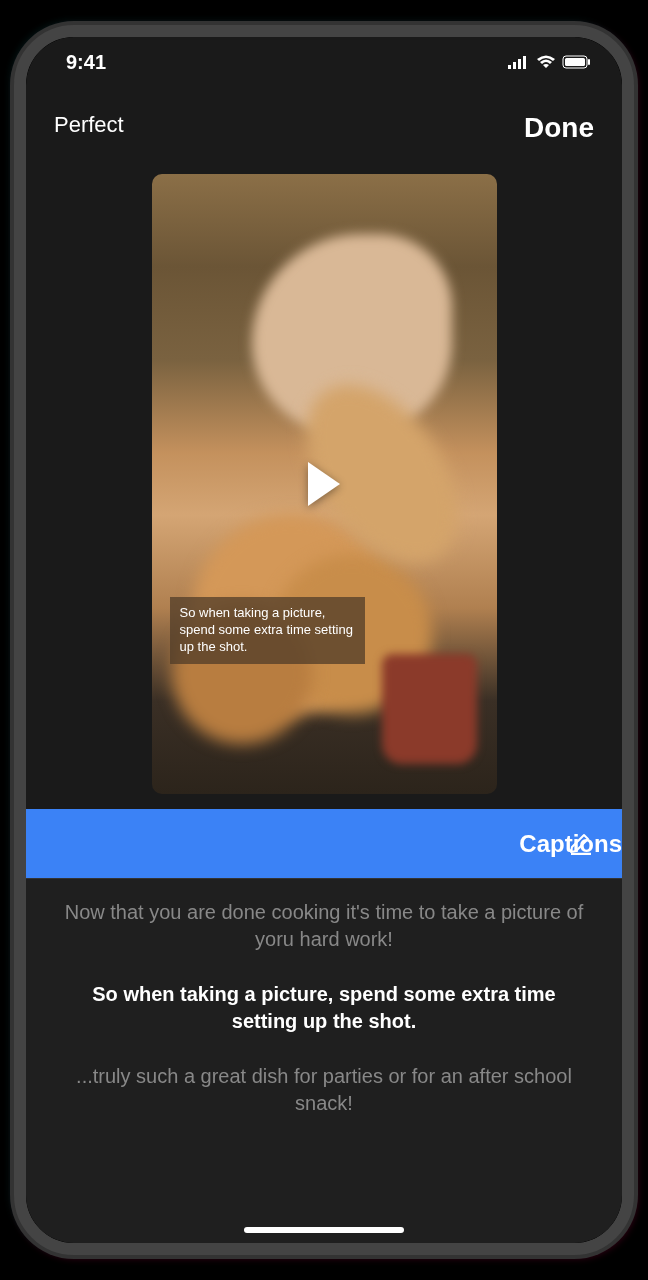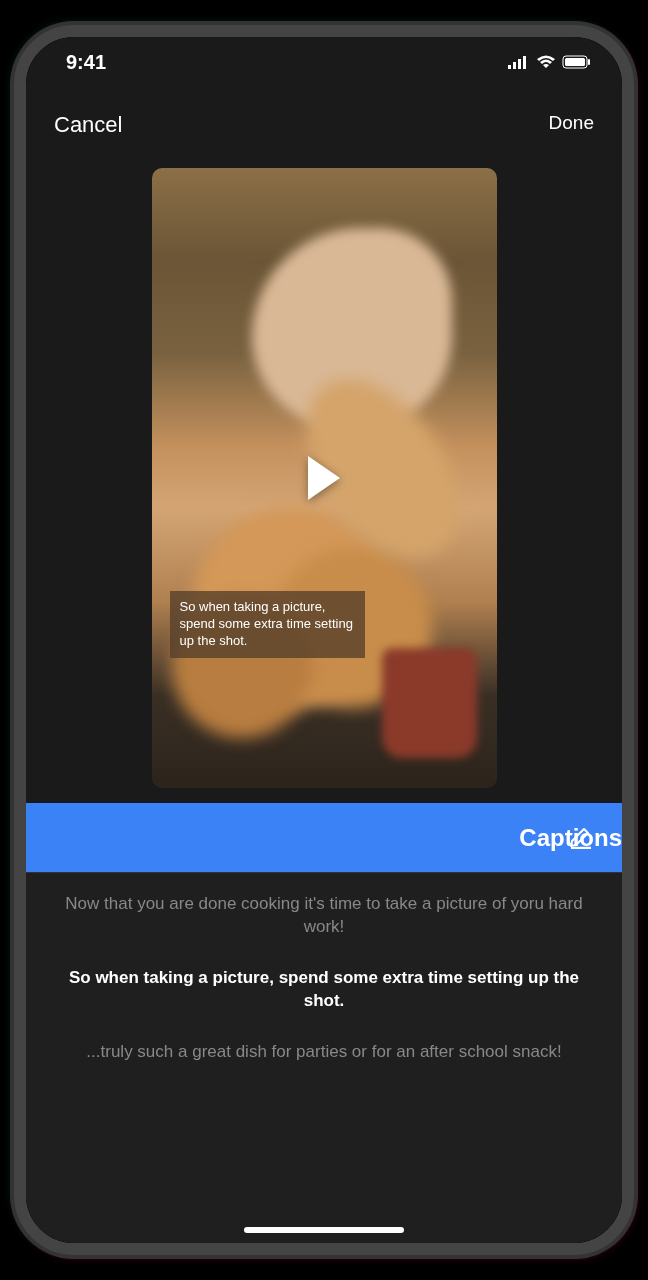--- a/index.html
+++ b/index.html
@@ -187,7 +187,7 @@
     </div>
 
     <div class="nav-bar">
-      <span>Cancel</span>
+      <span>Perfect</span>
       <span class="nav-done">Done</span>
     </div>
 

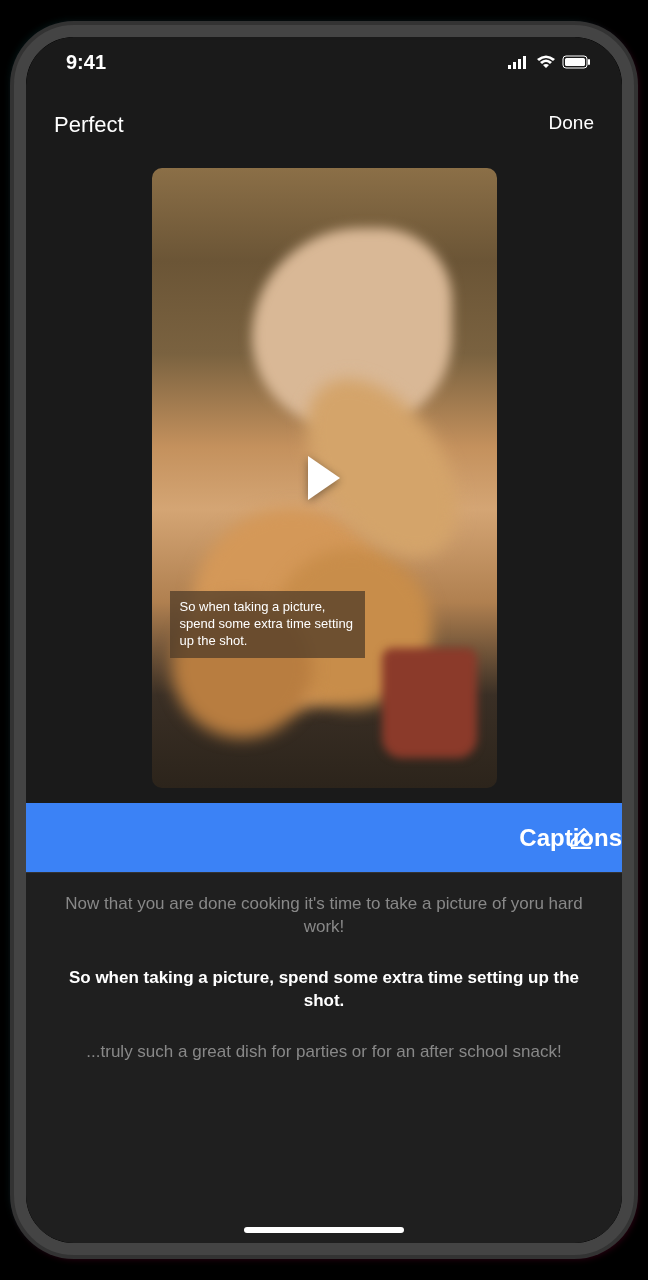--- a/index.html
+++ b/index.html
@@ -51,7 +51,7 @@
       font-size: 22px;
       font-weight: 400;
     }
-    .nav-done { font-weight: 400; font-size: 19px; }
+    .nav-done { font-weight: 700; font-size: 28px; }
     .video-area {
       display: flex;
       justify-content: center;

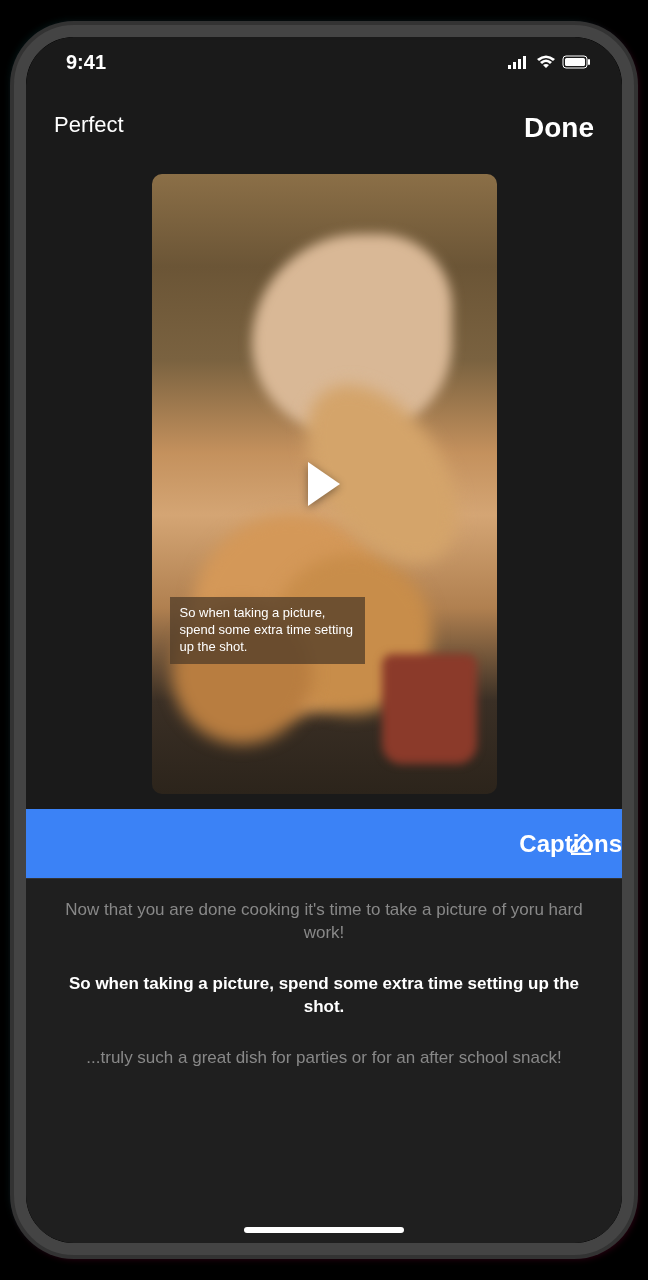--- a/index.html
+++ b/index.html
@@ -134,7 +134,7 @@
     }
     .caption-line {
       color: #888;
-      font-size: 17px;
+      font-size: 20px;
       line-height: 1.35;
       margin-bottom: 28px;
     }

